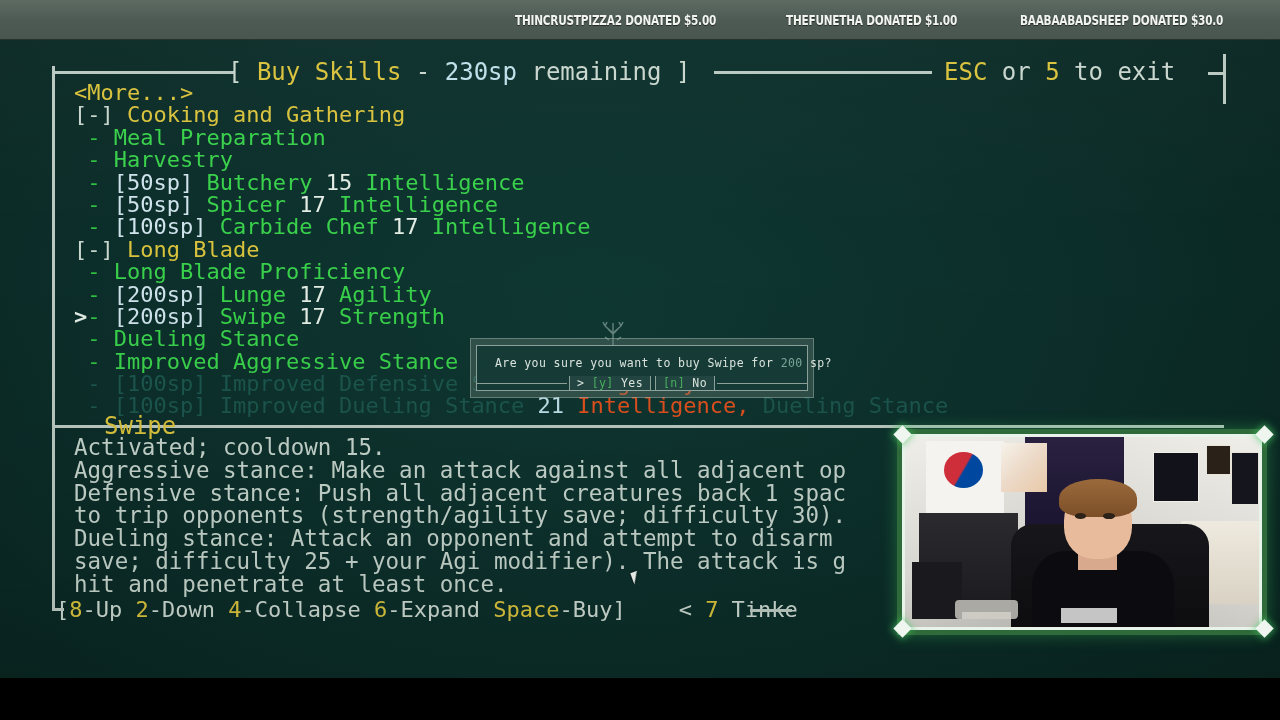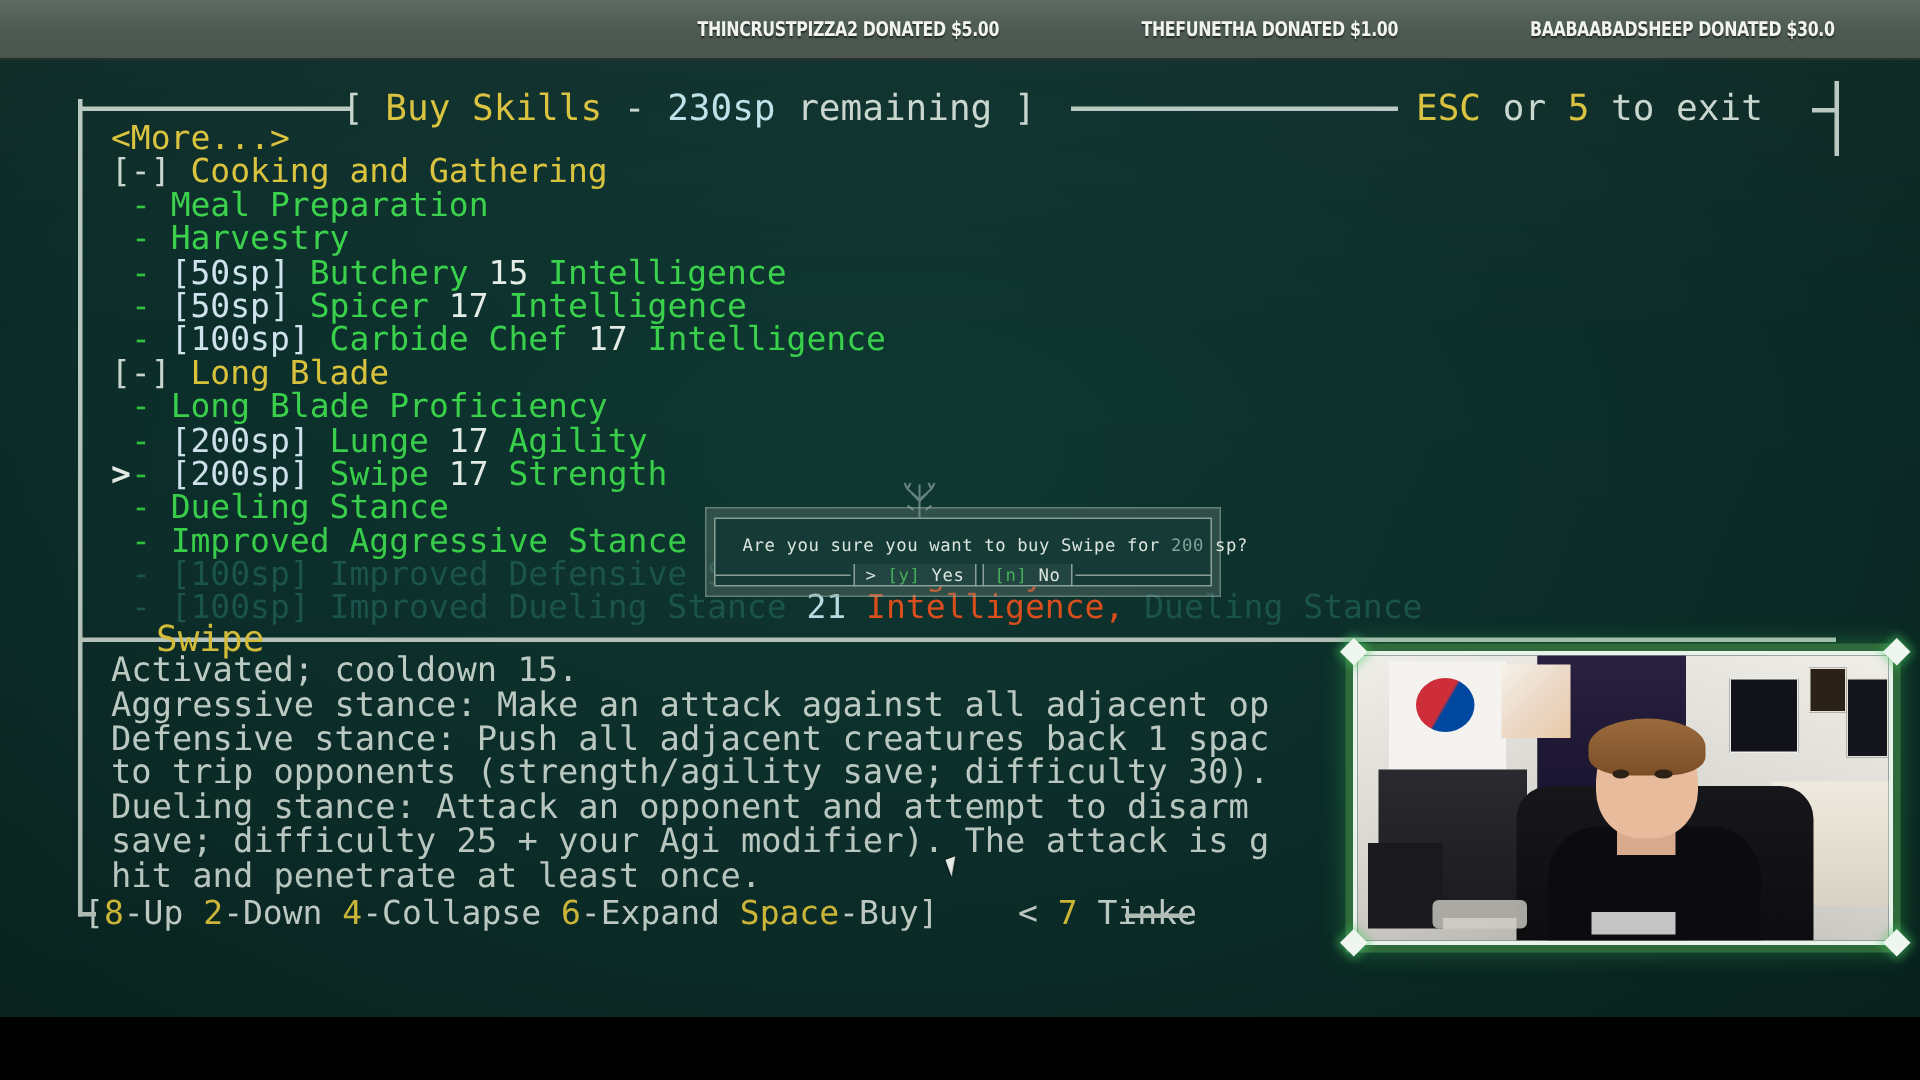--- a/index.html
+++ b/index.html
@@ -34,7 +34,7 @@
     height: 40px;
     display: flex;
     align-items: center;
-    gap: 39px;
+    gap: 14px;
     padding-right: 0px;
     white-space: nowrap;
   }

